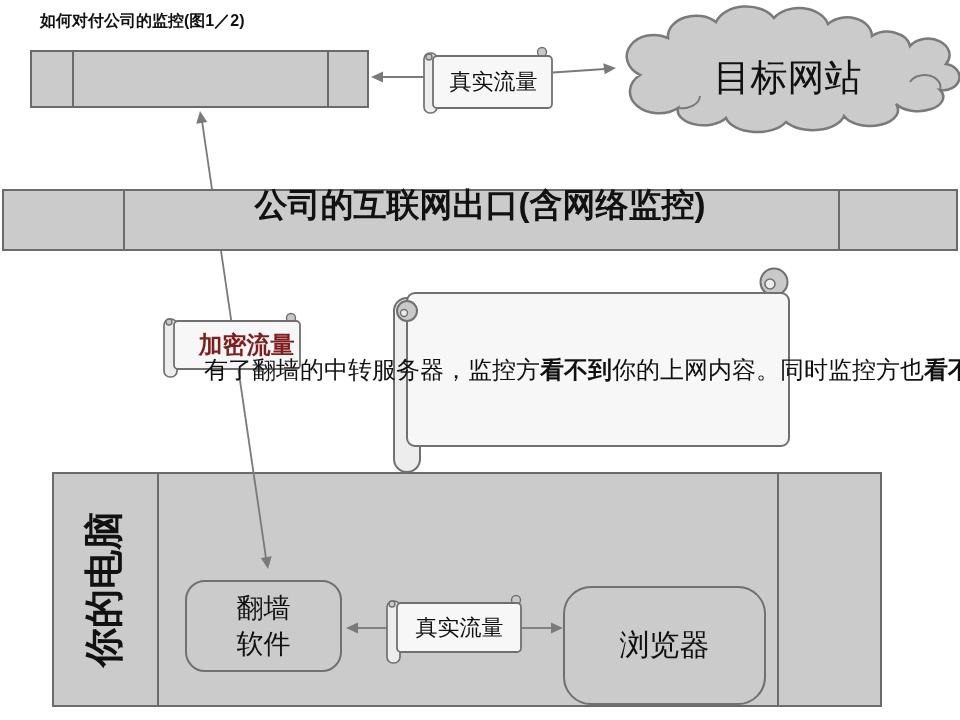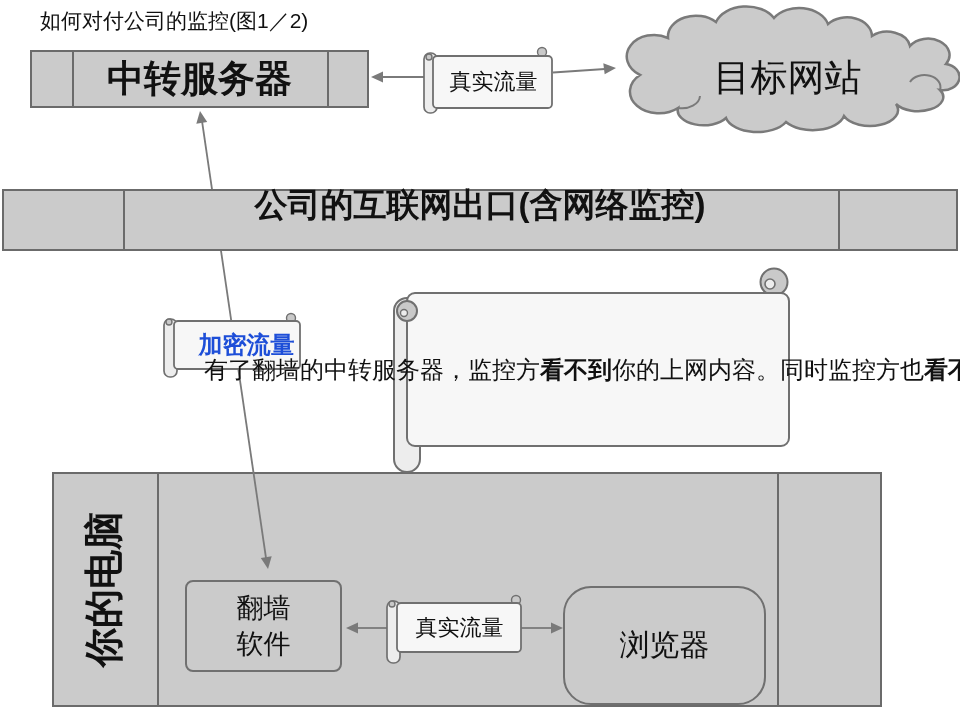--- a/index.html
+++ b/index.html
@@ -16,7 +16,7 @@
     display:flex;align-items:center;justify-content:center;text-align:center;}
   
   .lbl{display:flex;align-items:center;justify-content:center;text-align:center;}
-  #title{left:40px;top:8px;width:400px;height:26px;font-size:21px;line-height:26px;}
+  #title{left:40px;top:8px;width:400px;height:26px;font-size:16px;line-height:26px;font-weight:bold;}
   #relay-label{left:30px;top:50px;width:339px;height:58px;font-weight:bold;font-size:37px;}
   #cloud-label{left:645px;top:56px;width:285px;height:44px;font-weight:normal;font-size:37px;}
   #bar-label{left:2px;top:174px;width:956px;height:62px;font-weight:bold;font-size:33px;}

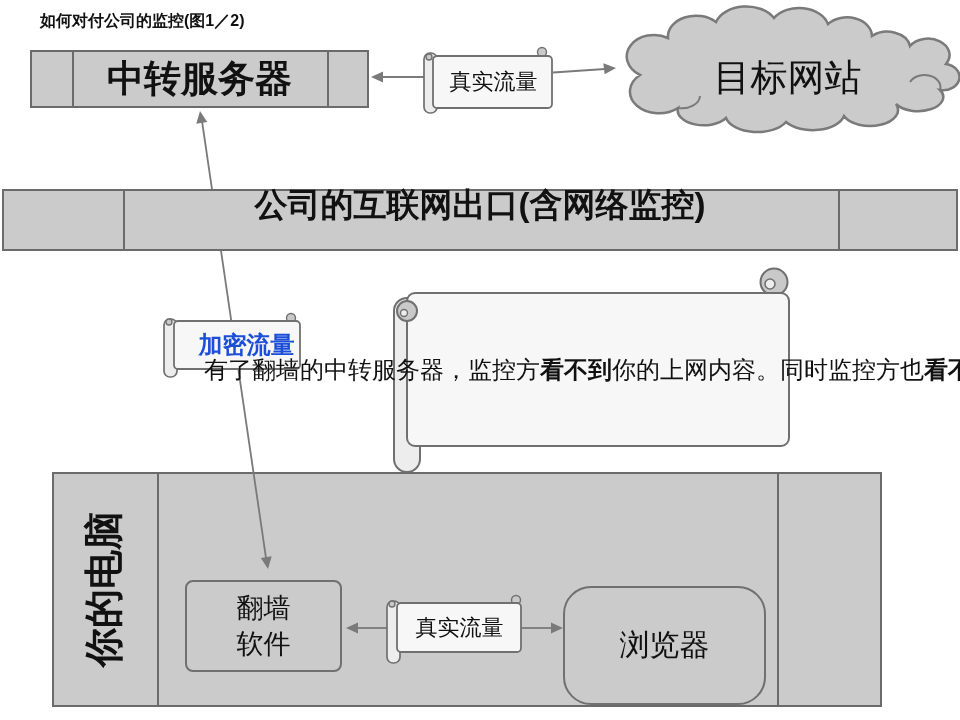--- a/index.html
+++ b/index.html
@@ -128,7 +128,6 @@
 
   <div id="title" class="abs lbl" style="justify-content:flex-start;text-align:left;">如何对付公司的监控(图1／2)</div>
 
-  <div id="relay-label" class="abs lbl">中转服务器</div>
 
   <div id="cloud-label" class="abs lbl">目标网站</div>
 

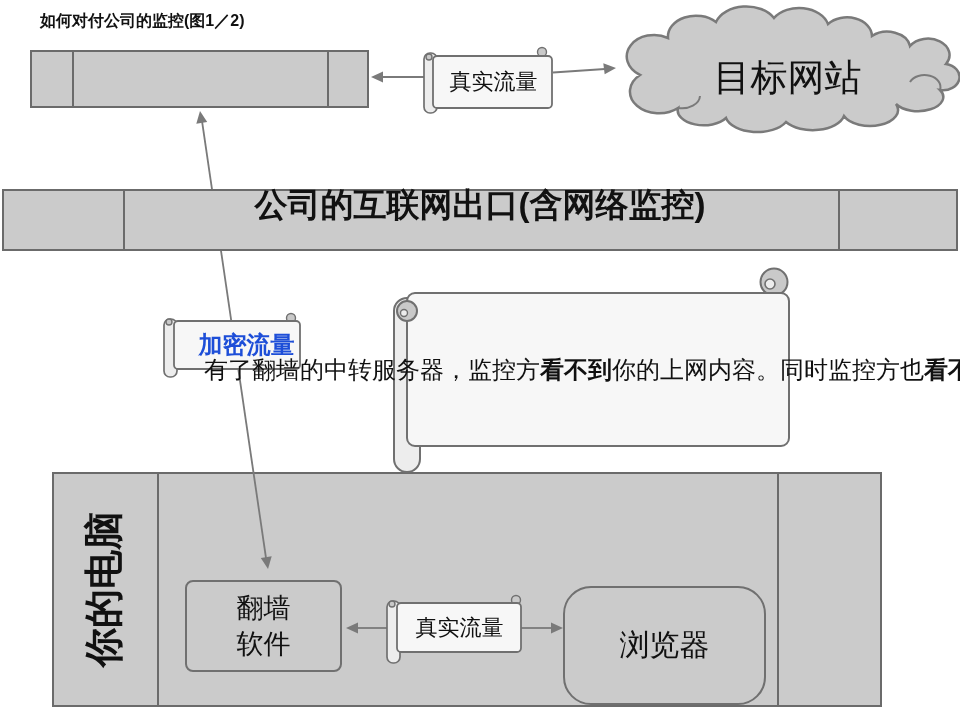--- a/index.html
+++ b/index.html
@@ -23,7 +23,7 @@
   #computer-label{left:4px;top:567px;width:200px;height:44px;font-weight:bold;font-size:39px;
     transform:rotate(-90deg);}
   #traffic-top-label{left:435px;top:57px;width:117px;height:50px;font-size:22px;}
-  #encrypted-label{left:175px;top:321px;width:143px;height:48px;font-size:24px;font-weight:bold;color:#1d4ed8;}
+  #encrypted-label{left:175px;top:321px;width:143px;height:48px;font-size:24px;font-weight:bold;color:#7f1d1d;}
   #traffic-bottom-label{left:398px;top:604px;width:123px;height:48px;font-size:22px;}
   #fanqiang-label{font-size:27px;line-height:36px;}
   #browser-label{font-size:30px;}

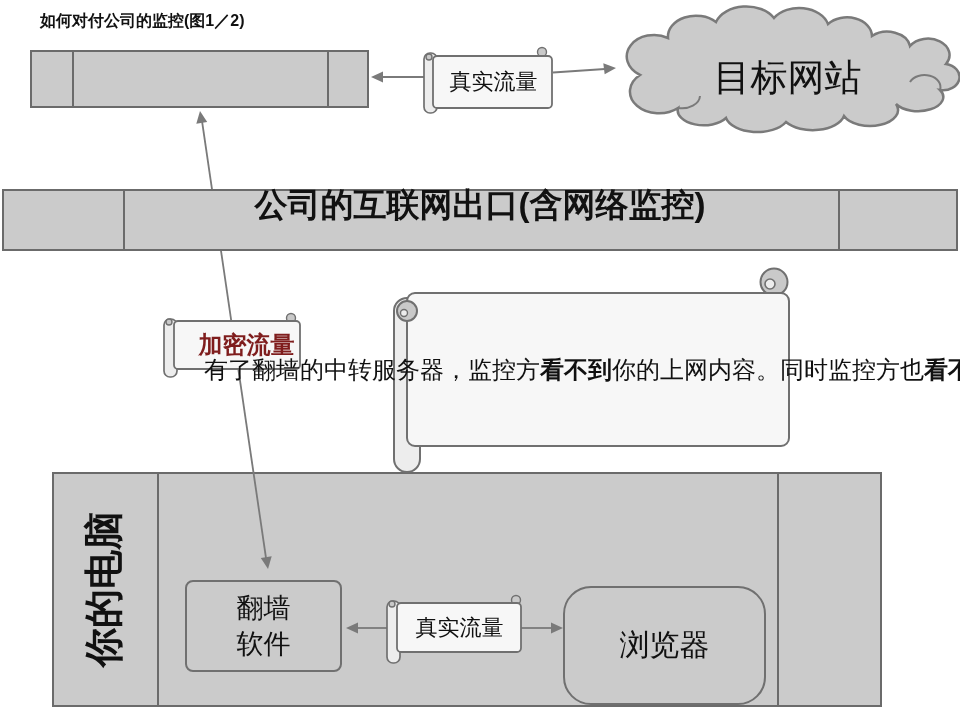--- a/index.html
+++ b/index.html
@@ -59,7 +59,7 @@
     <div class="vdiv" style="left:834px;"></div>
   </div>
 
-  <div class="abs roundbox" style="left:185px;top:580px;width:157px;height:92px;border-radius:8px;">
+  <div class="abs roundbox" style="left:185px;top:580px;width:157px;height:92px;border-radius:20px;">
     <div id="fanqiang-label">
       <div>翻墙</div>
       <div>软件</div>

